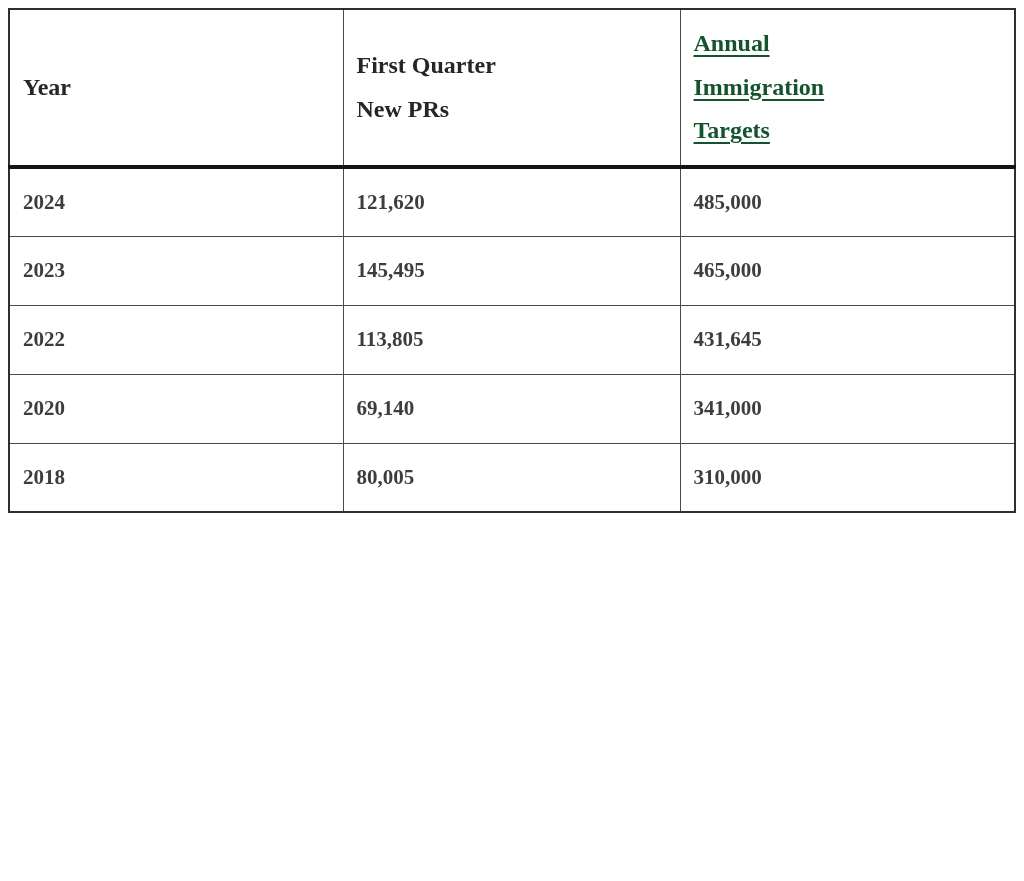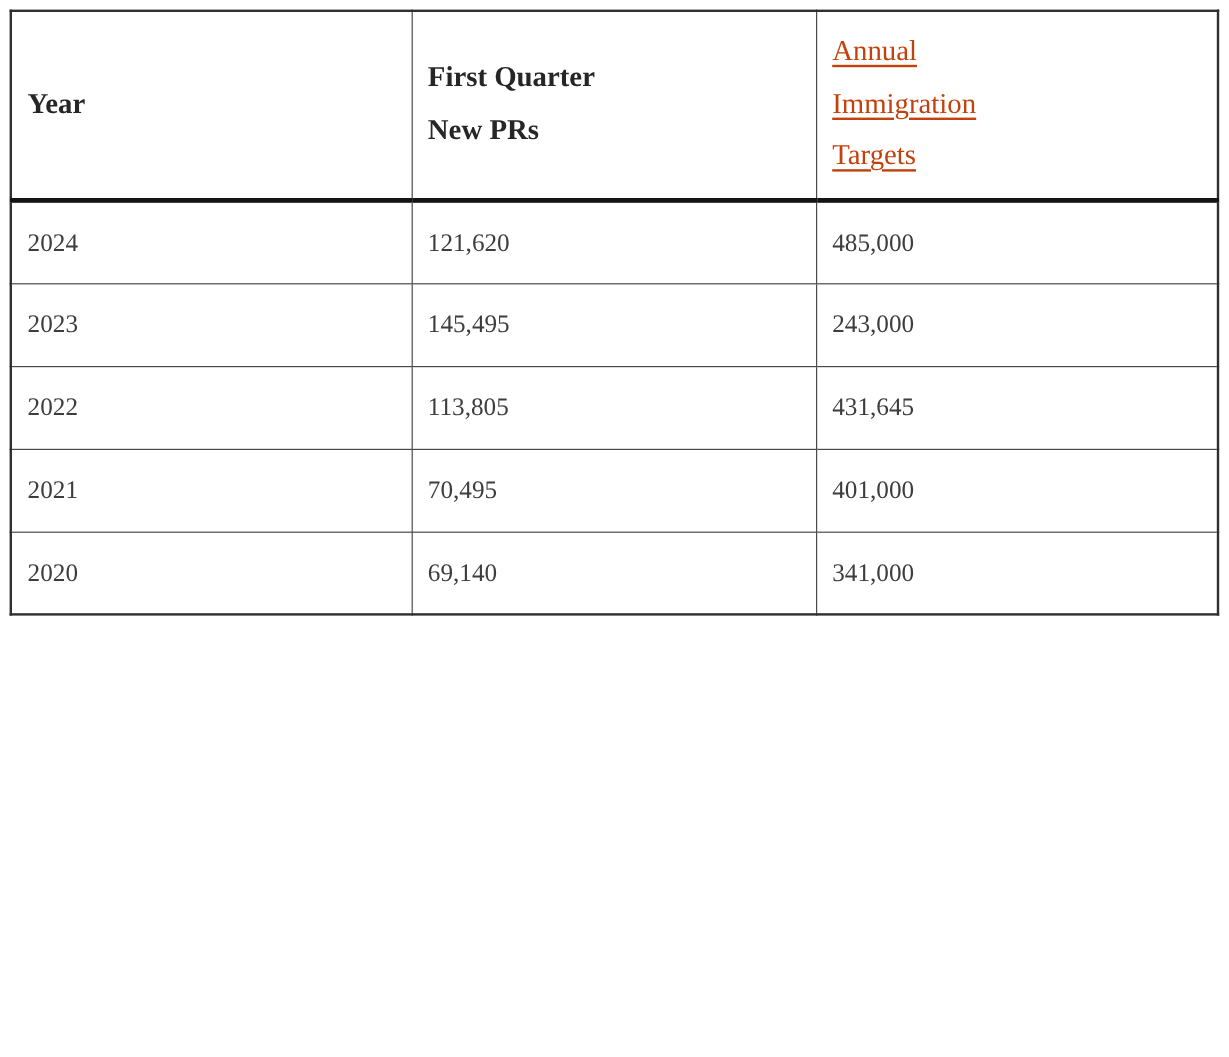--- a/index.html
+++ b/index.html
@@ -48,8 +48,8 @@
   }
   .pre-lines { white-space: pre-line; }
   a.header-link {
-    color: #c2410c;
-    font-weight: normal;
+    color: #14532d;
+    font-weight: bold;
     text-decoration: underline;
     text-decoration-thickness: 2px;
     text-underline-offset: 4px;

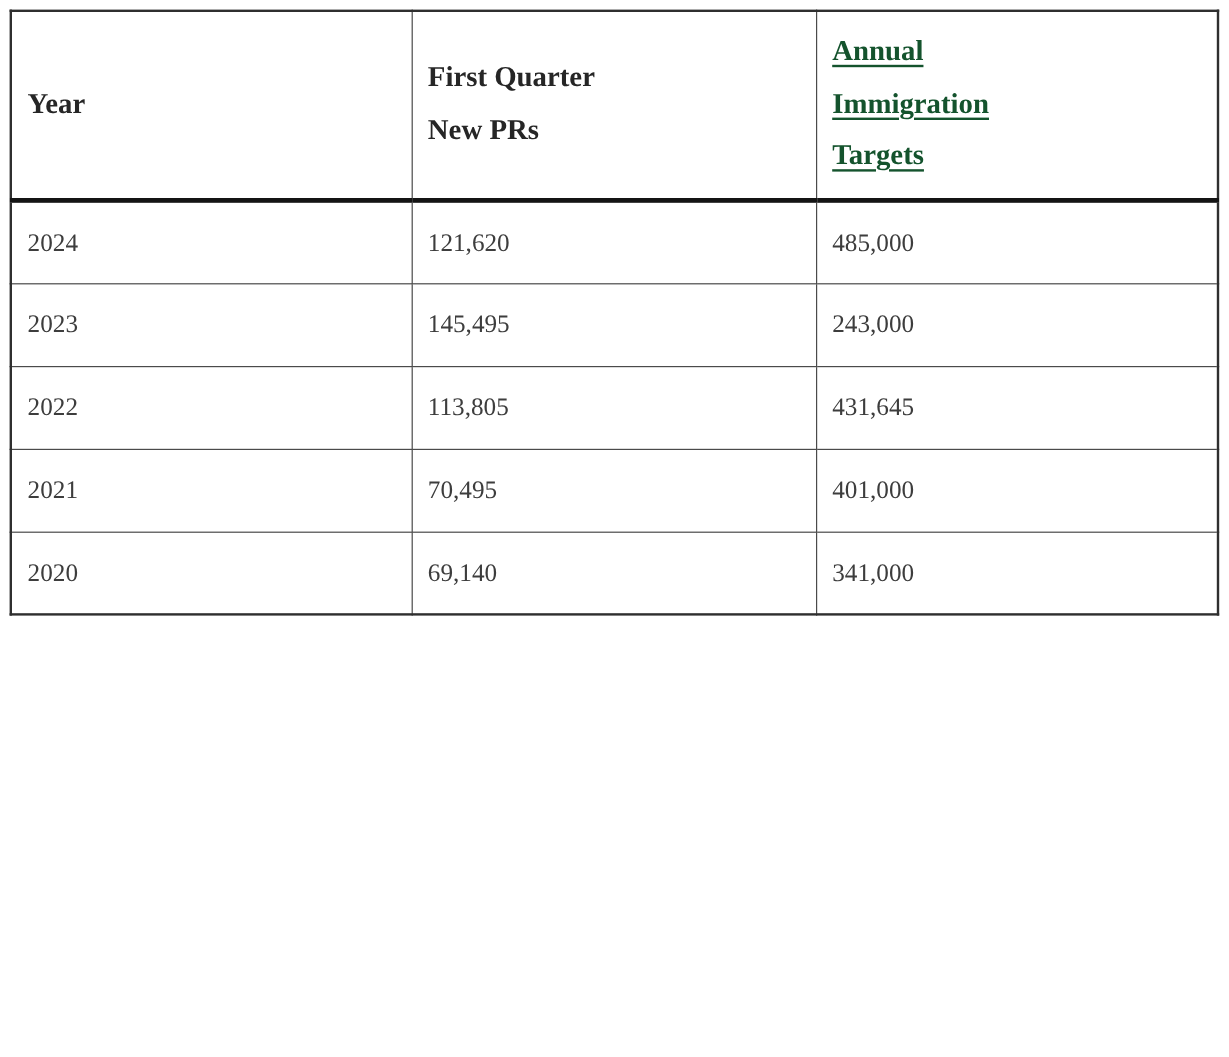--- a/index.html
+++ b/index.html
@@ -31,6 +31,7 @@
     padding: 0 12px 0 13px;
     box-sizing: border-box;
     background: #ffffff;
+    font-weight: bold;
   }
   thead th {
     height: 158px;

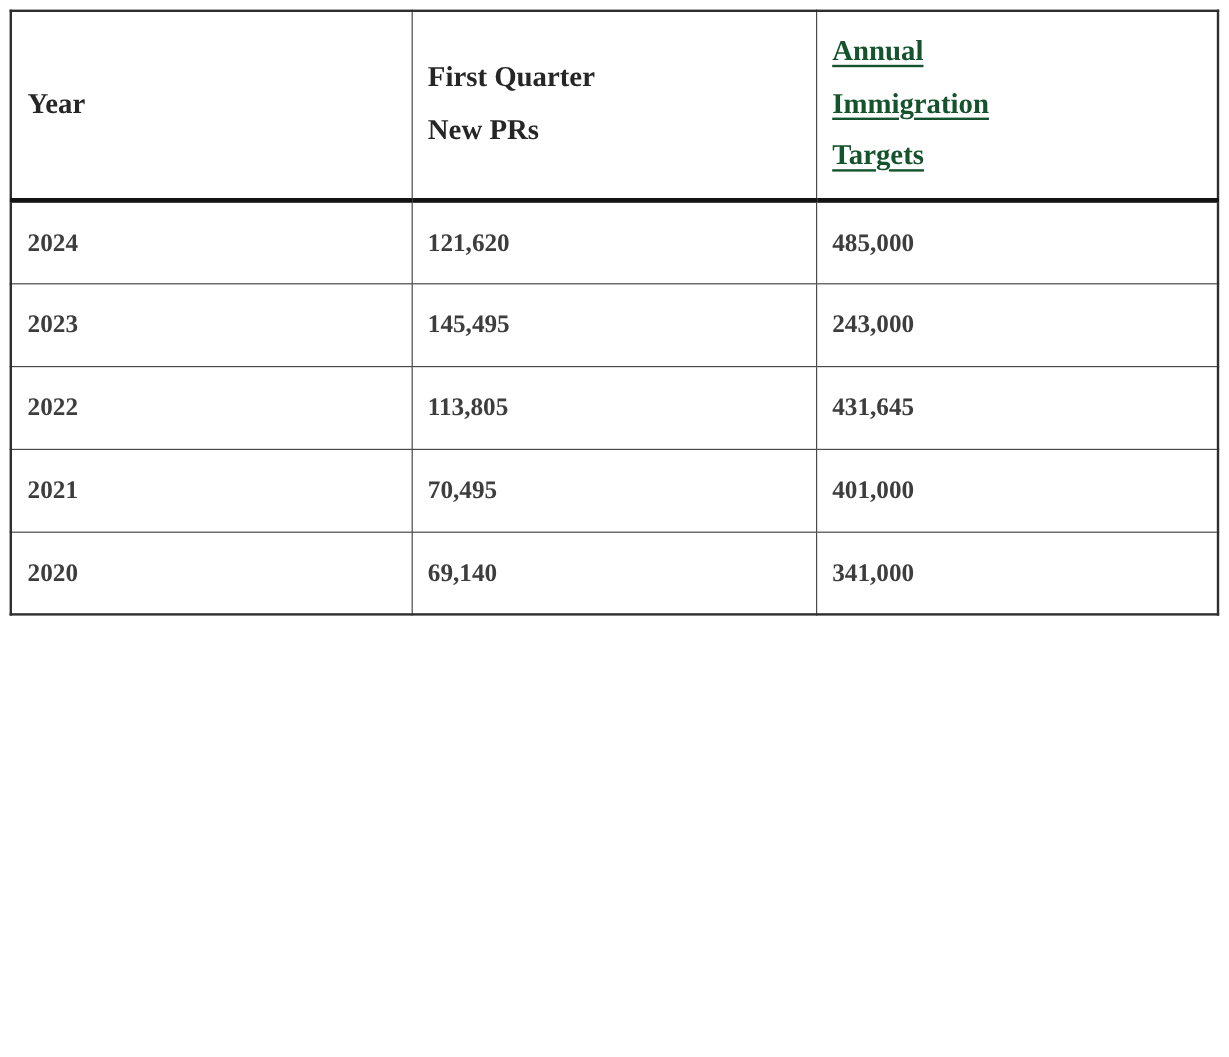--- a/index.html
+++ b/index.html
@@ -92,7 +92,7 @@
       <tr>
         <td>2023</td>
         <td>145,495</td>
-        <td>243,000</td>
+        <td>465,000</td>
       </tr>
       <tr>
         <td>2022</td>

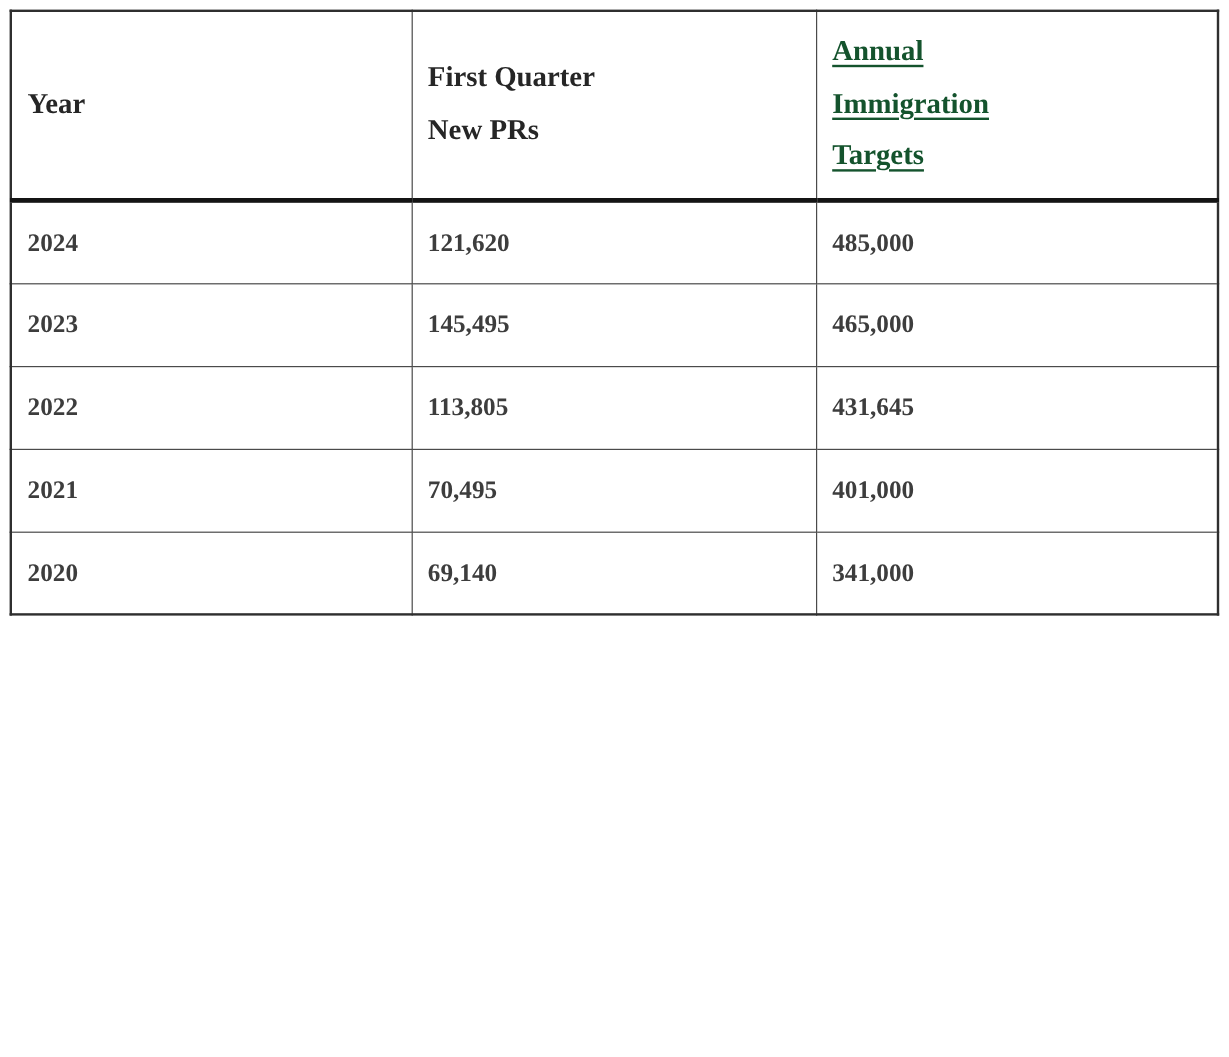--- a/index.html
+++ b/index.html
@@ -100,11 +100,6 @@
         <td>431,645</td>
       </tr>
       <tr>
-        <td>2021</td>
-        <td>70,495</td>
-        <td>401,000</td>
-      </tr>
-      <tr>
         <td>2020</td>
         <td>69,140</td>
         <td>341,000</td>

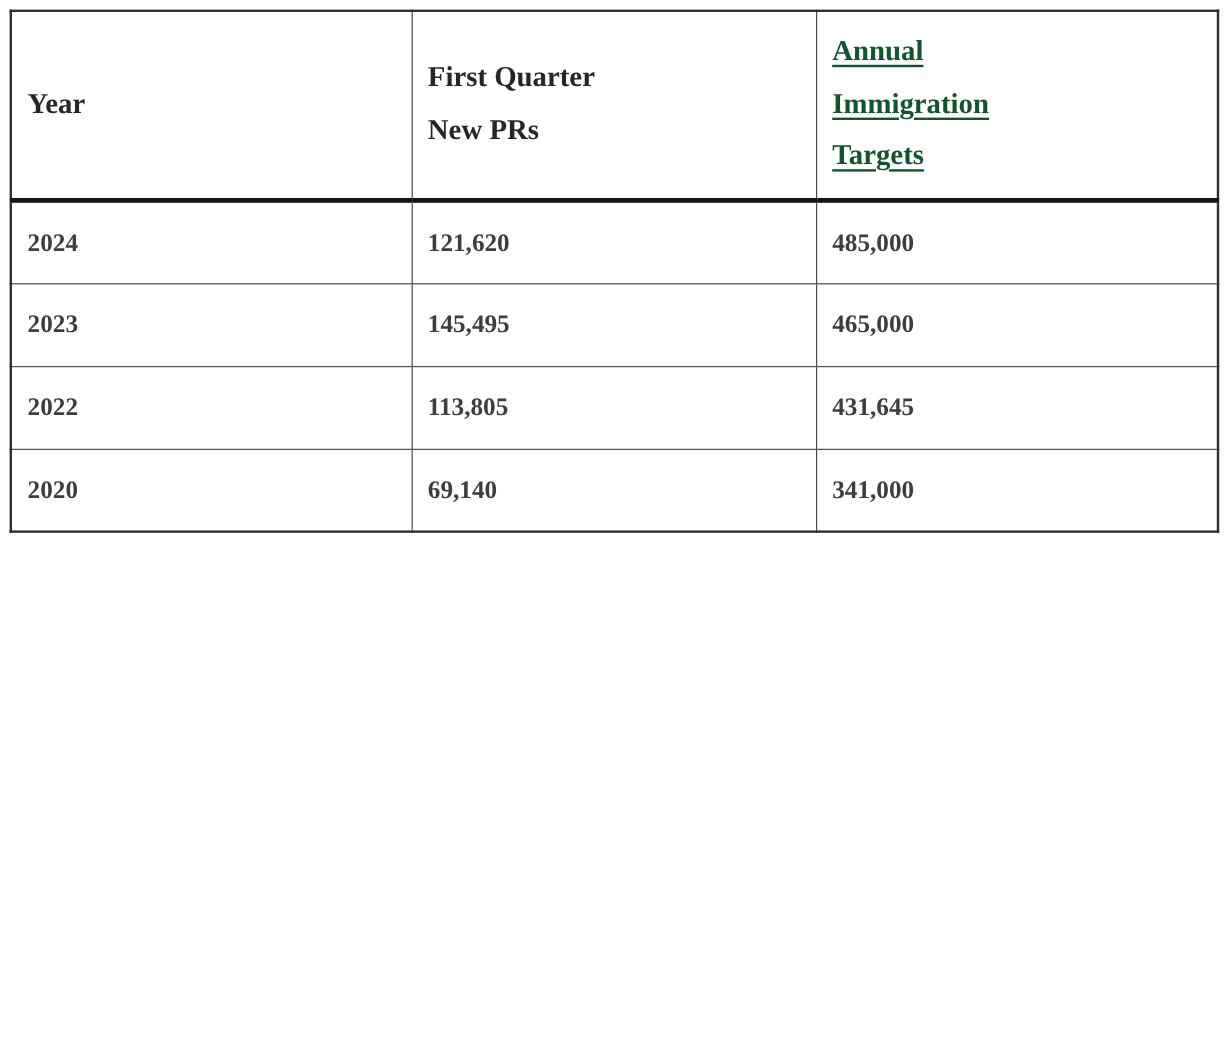--- a/index.html
+++ b/index.html
@@ -104,6 +104,11 @@
         <td>69,140</td>
         <td>341,000</td>
       </tr>
+      <tr>
+        <td>2018</td>
+        <td>80,005</td>
+        <td>310,000</td>
+      </tr>
     </tbody>
   </table>
 </div>

